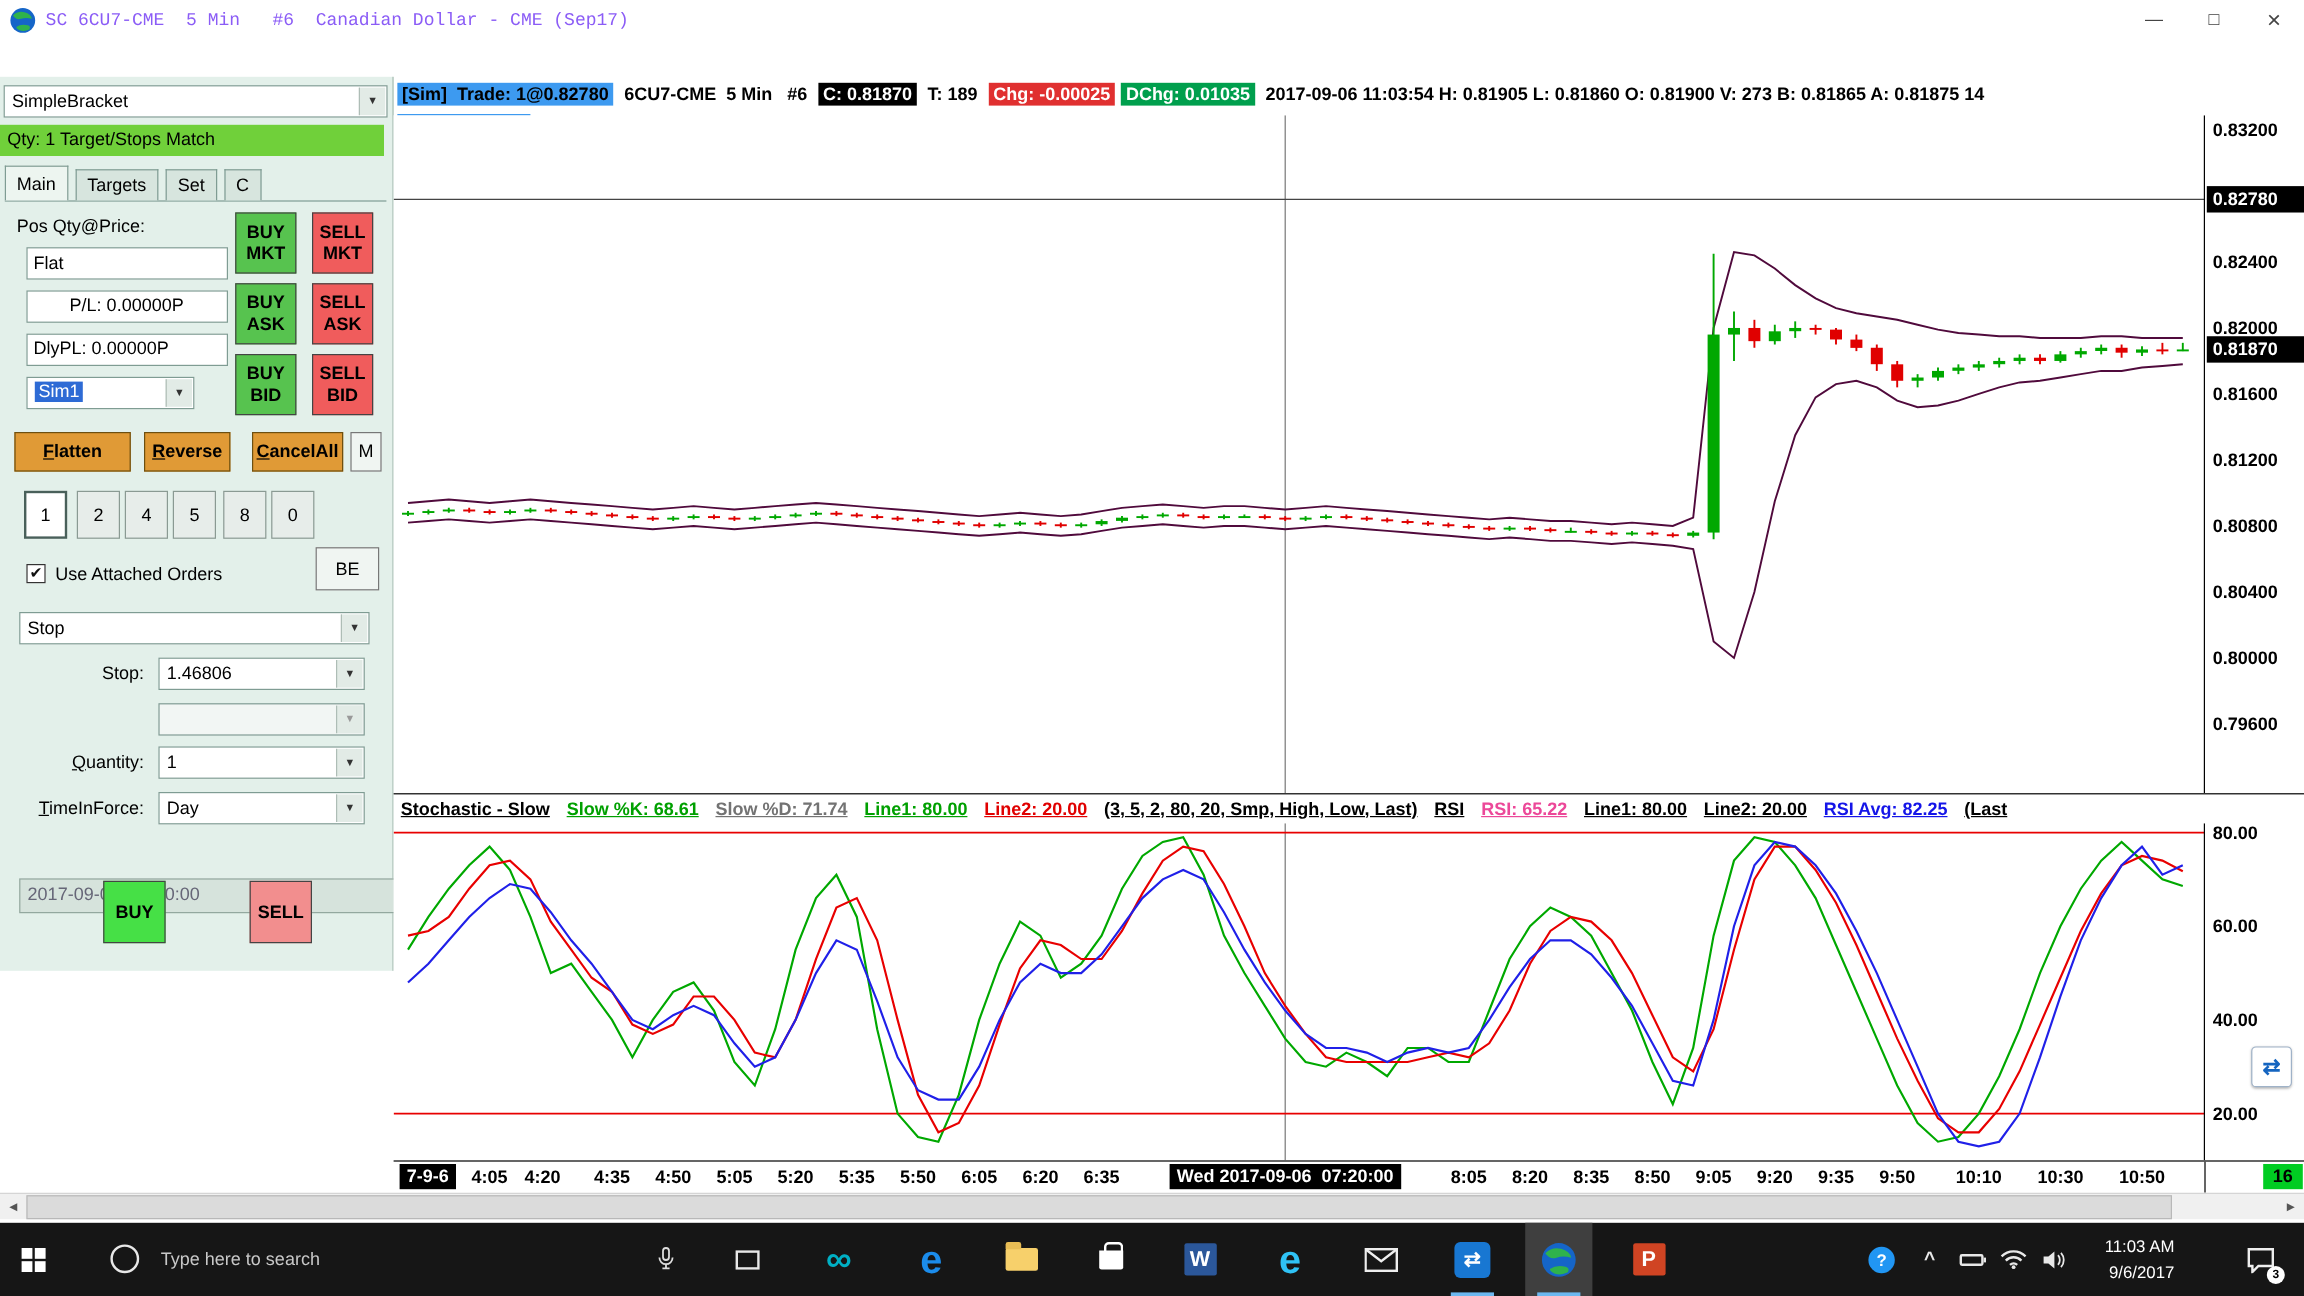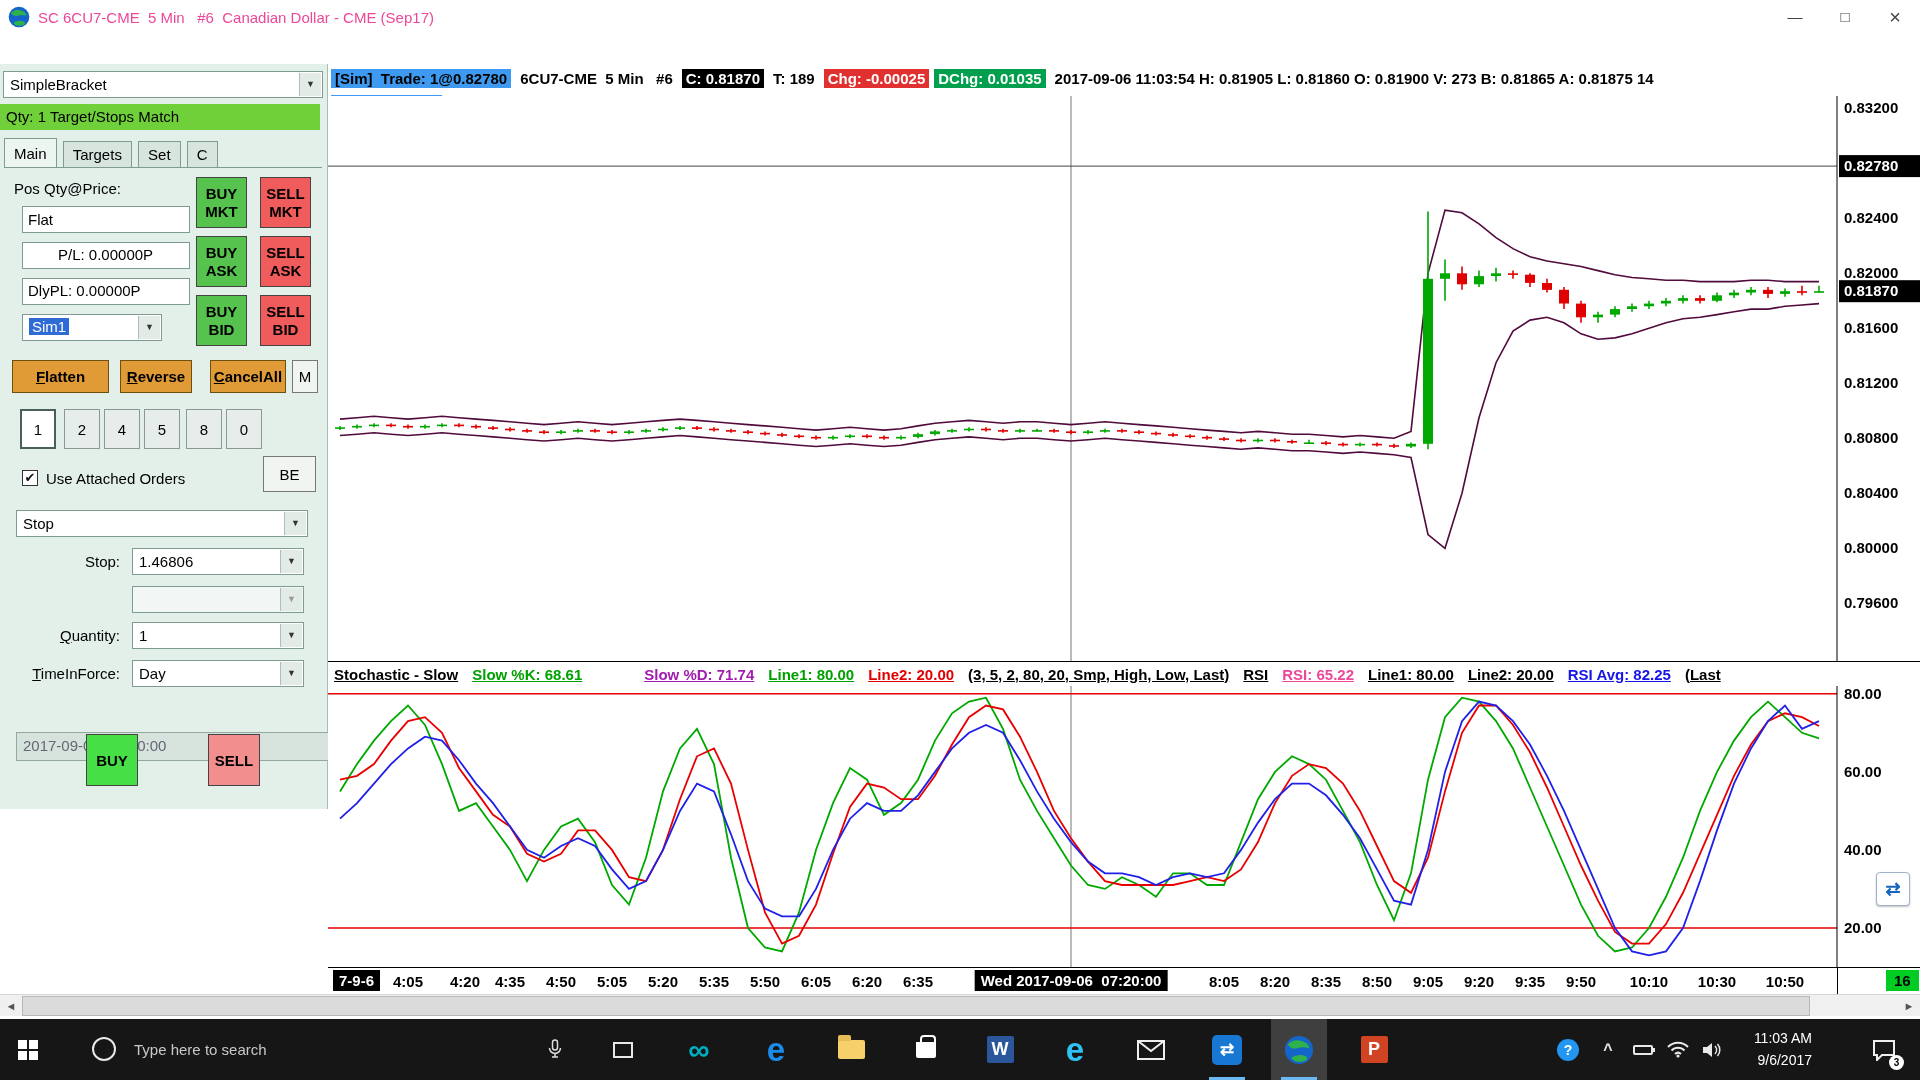--- a/index.html
+++ b/index.html
@@ -11,7 +11,7 @@
   .titlebar{position:absolute;top:0;left:0;width:1920px;height:34px;background:#fff;
     display:flex;align-items:center;}
   .globe-sm{width:22px;height:22px;margin-left:8px;flex:0 0 auto;}
-  .title-text{font-size:15px;color:#ec4899;margin-left:8px;white-space:pre;}
+  .title-text{font-size:15px;color:#8b5cf6;margin-left:8px;white-space:pre;font-family:Liberation Mono, monospace;}
   .win-controls{position:absolute;right:0;top:0;height:34px;display:flex;}
   .wc{width:50px;height:34px;text-align:center;line-height:34px;color:#444;font-size:15px;}
   .wc.close{font-size:20px;}

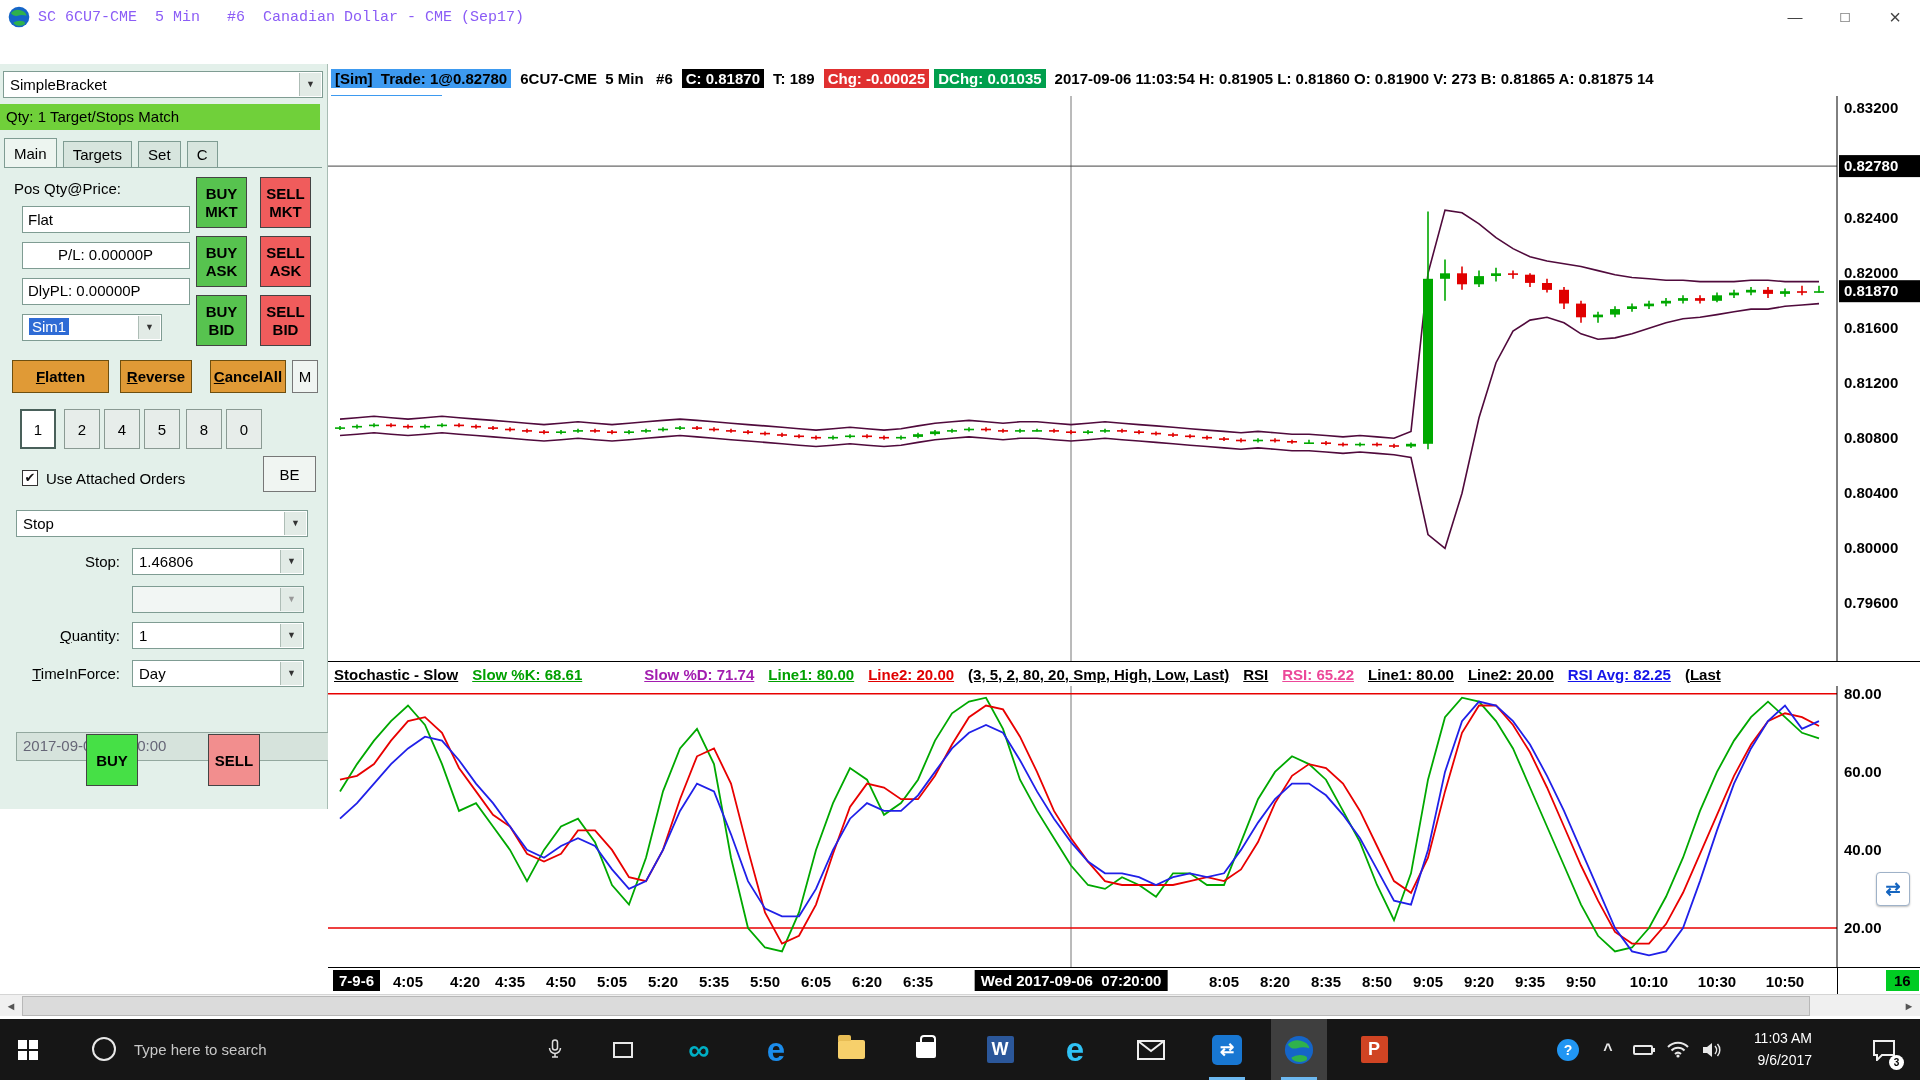--- a/index.html
+++ b/index.html
@@ -469,7 +469,7 @@
   <div class="stoch-label" id="stoch-label">
       <span class="iseg" style="color: rgb(0, 0, 0);">Stochastic - Slow</span>
       <span class="iseg" style="color: rgb(0, 160, 0);">Slow %K: 68.61</span>
-      <span class="iseg" style="color: #a21caf; margin-left: 48px;">Slow %D: 71.74</span>
+      <span class="iseg" style="color: #737373;">Slow %D: 71.74</span>
       <span class="iseg" style="color: rgb(0, 160, 0);">Line1: 80.00</span>
       <span class="iseg" style="color: rgb(224, 0, 0);">Line2: 20.00</span>
       <span class="iseg" style="color: rgb(0, 0, 0);">(3, 5, 2, 80, 20, Smp, High, Low, Last)</span>

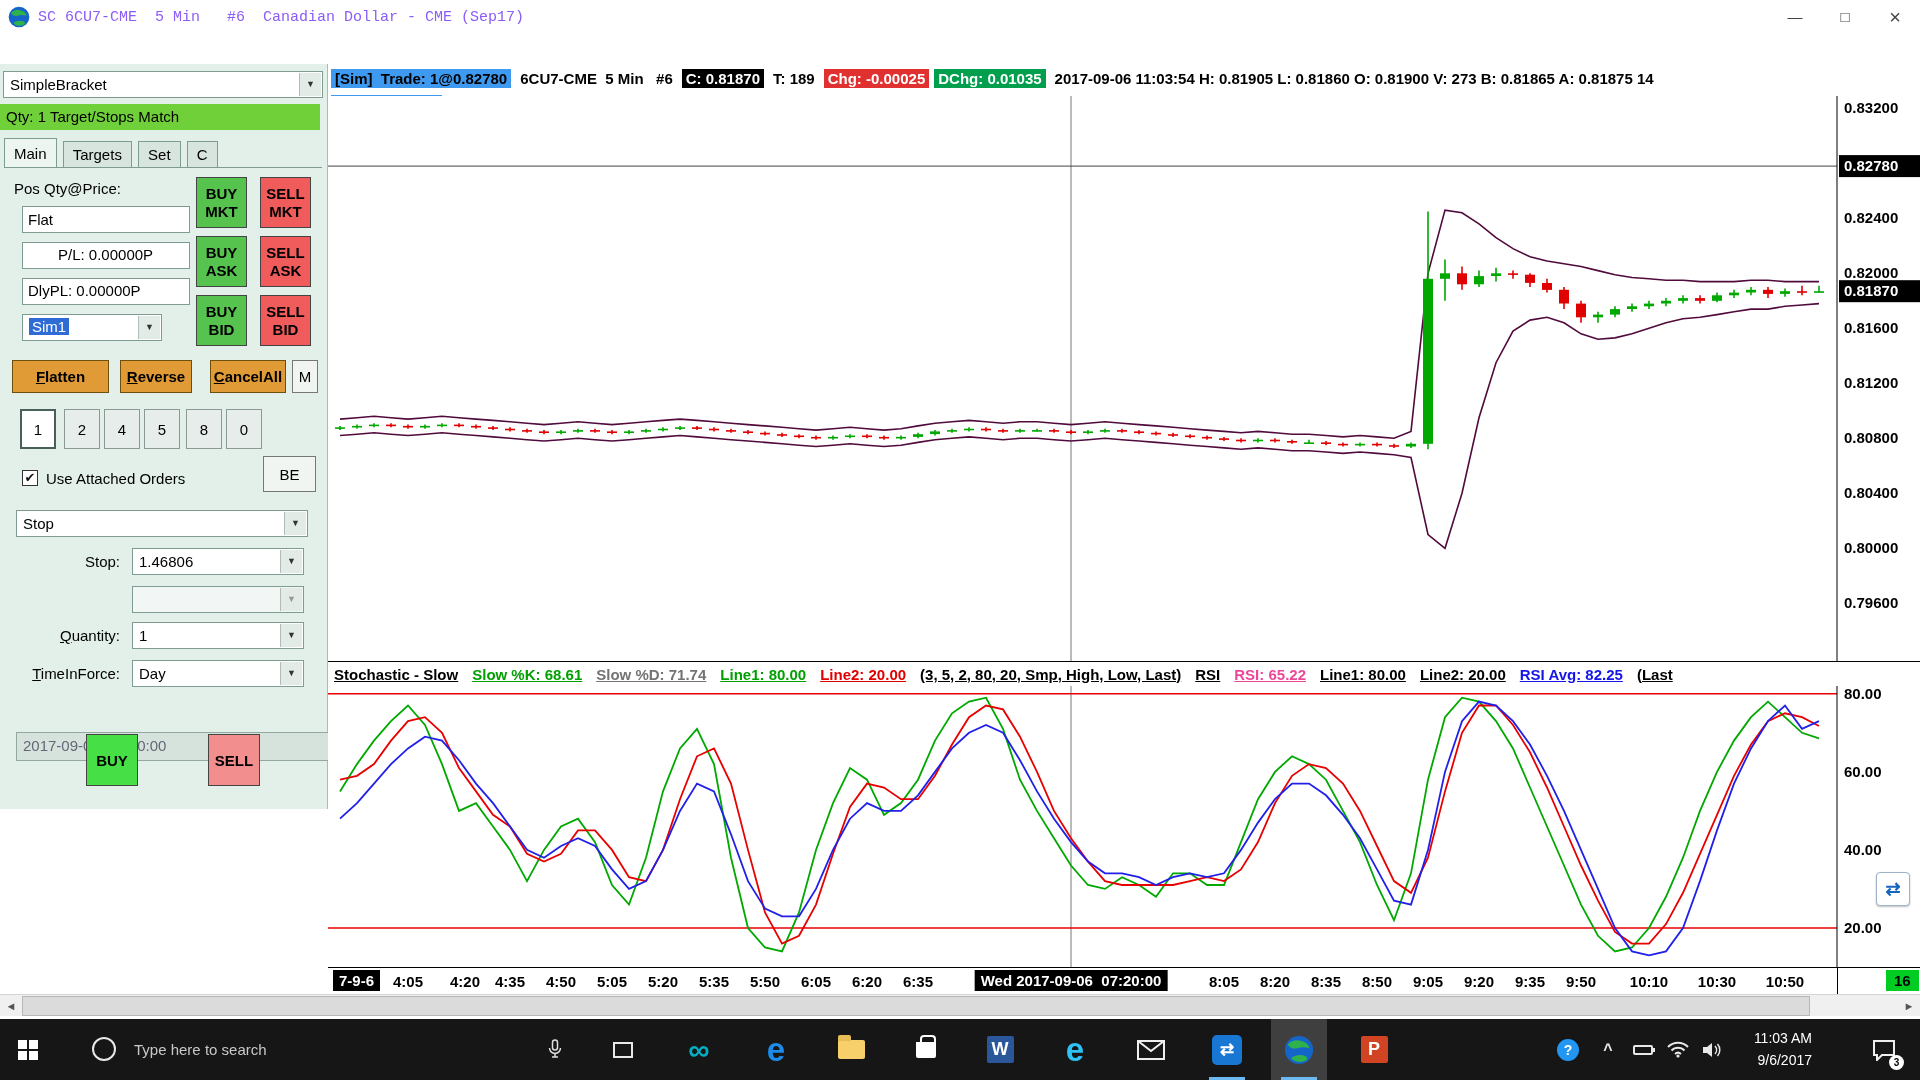--- a/index.html
+++ b/index.html
@@ -499,7 +499,7 @@
     <span class="axis-flag">16</span>
   <span class="tbox" style="left: 5px;">7-9-6</span>
       <span class="tlabel" style="left: 80px; transform: translateX(-50%);">4:05</span>
-      <span class="tlabel" style="left: 137px; transform: translateX(-50%);">4:20</span>
+      <span class="tlabel" style="left: 124px; transform: translateX(-50%);">4:20</span>
       <span class="tlabel" style="left: 182px; transform: translateX(-50%);">4:35</span>
       <span class="tlabel" style="left: 233px; transform: translateX(-50%);">4:50</span>
       <span class="tlabel" style="left: 284px; transform: translateX(-50%);">5:05</span>

